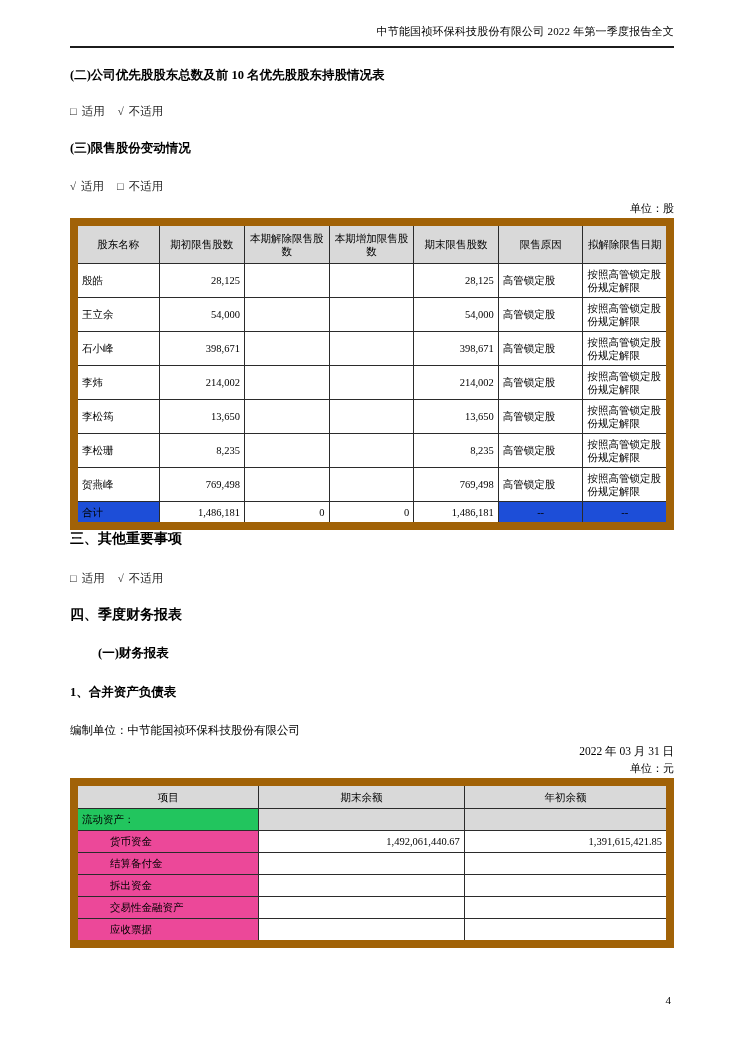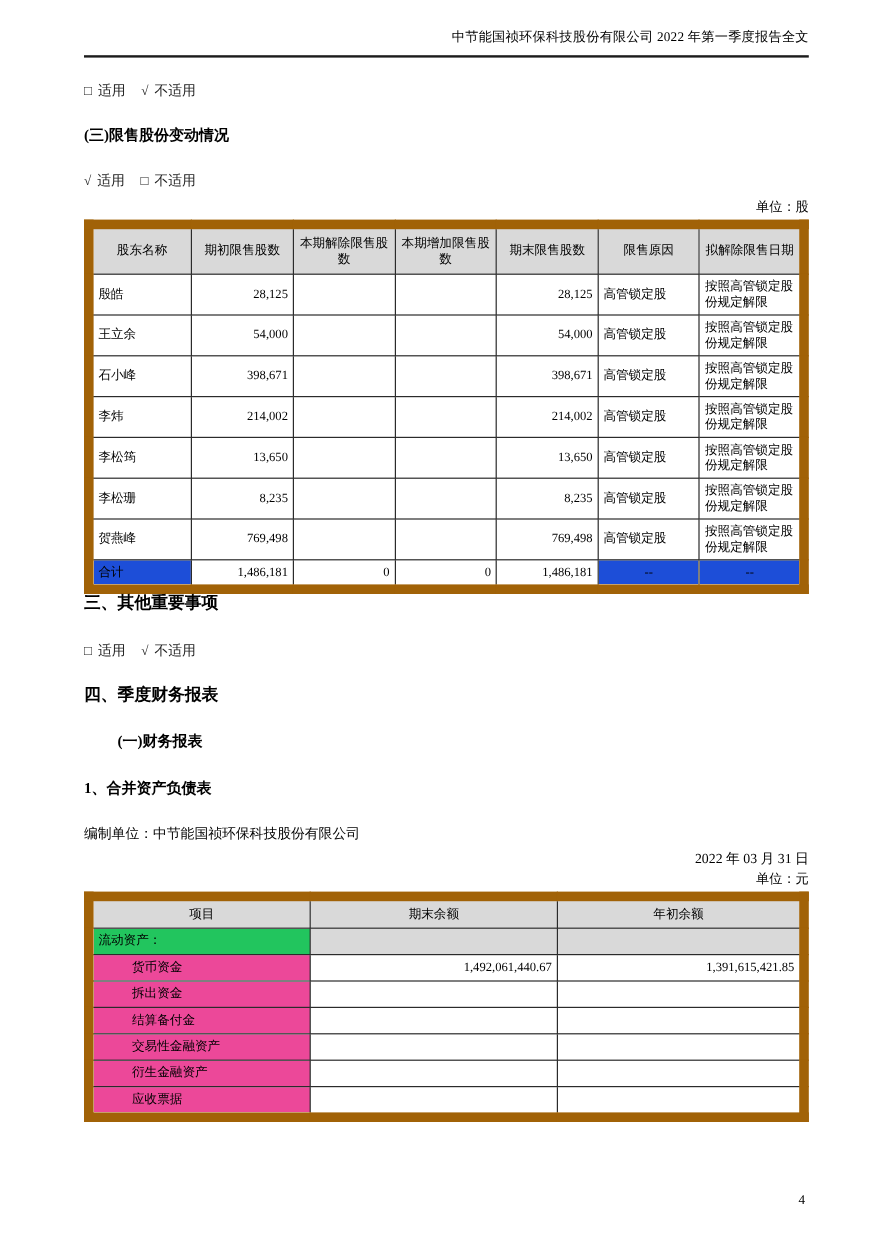--- a/index.html
+++ b/index.html
@@ -68,6 +68,7 @@
   <div class="doc-header">中节能国祯环保科技股份有限公司 2022 年第一季度报告全文</div>
   <div class="header-rule"></div>
 
+  <div class="h-sub" id="sec-preferred">(二)公司优先股股东总数及前 10 名优先股股东持股情况表</div>
 
   <div class="applic" id="applic-preferred">
     <span class="tok glyph">□</span><span class="tok">适用</span><span class="tok tok2 glyph">√</span><span class="tok">不适用</span>

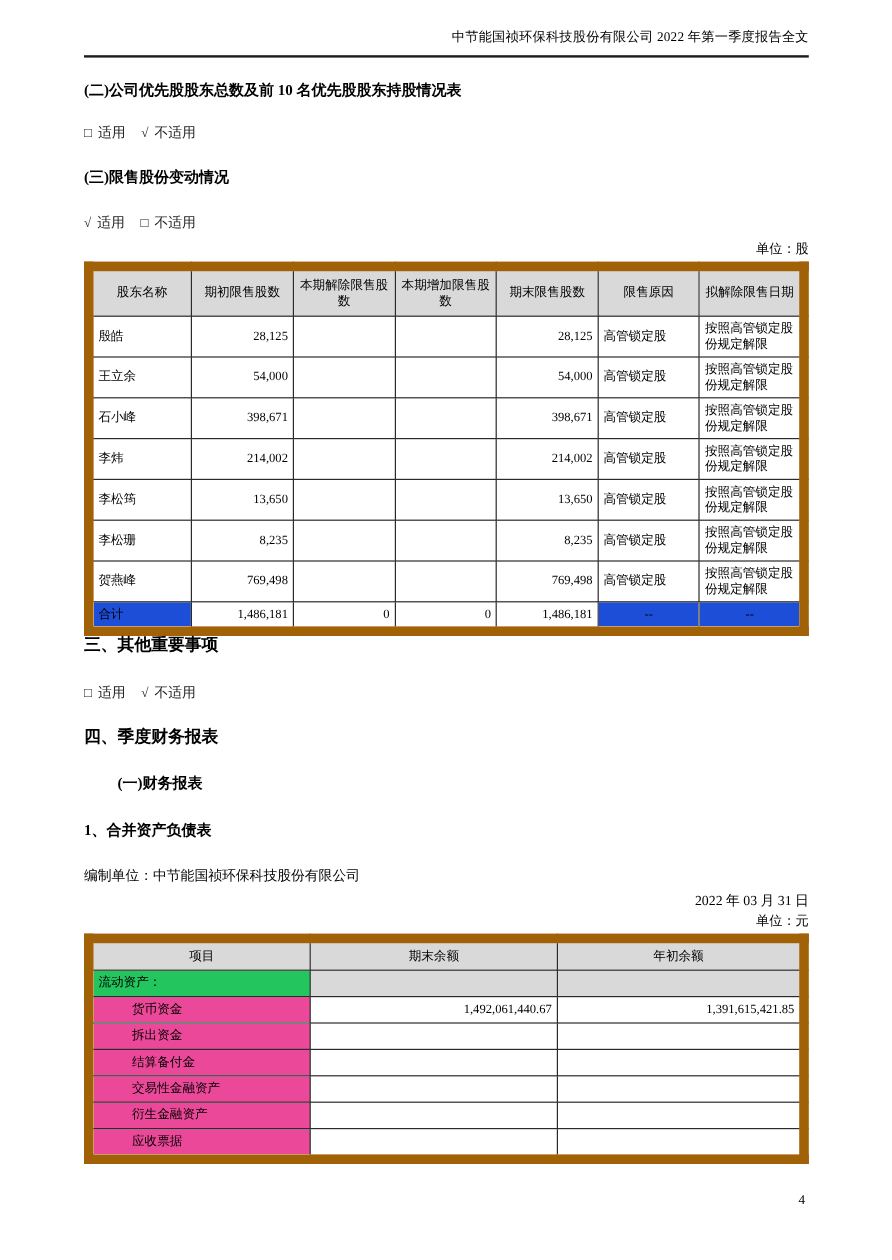--- a/index.html
+++ b/index.html
@@ -224,12 +224,12 @@
           <td class="t2-value">1,391,615,421.85</td>
         </tr>
         <tr>
+          <td class="t2-label indent">结算备付金</td>
+          <td class="t2-value"></td>
+          <td class="t2-value"></td>
+        </tr>
+        <tr>
           <td class="t2-label indent">拆出资金</td>
-          <td class="t2-value"></td>
-          <td class="t2-value"></td>
-        </tr>
-        <tr>
-          <td class="t2-label indent">结算备付金</td>
           <td class="t2-value"></td>
           <td class="t2-value"></td>
         </tr>

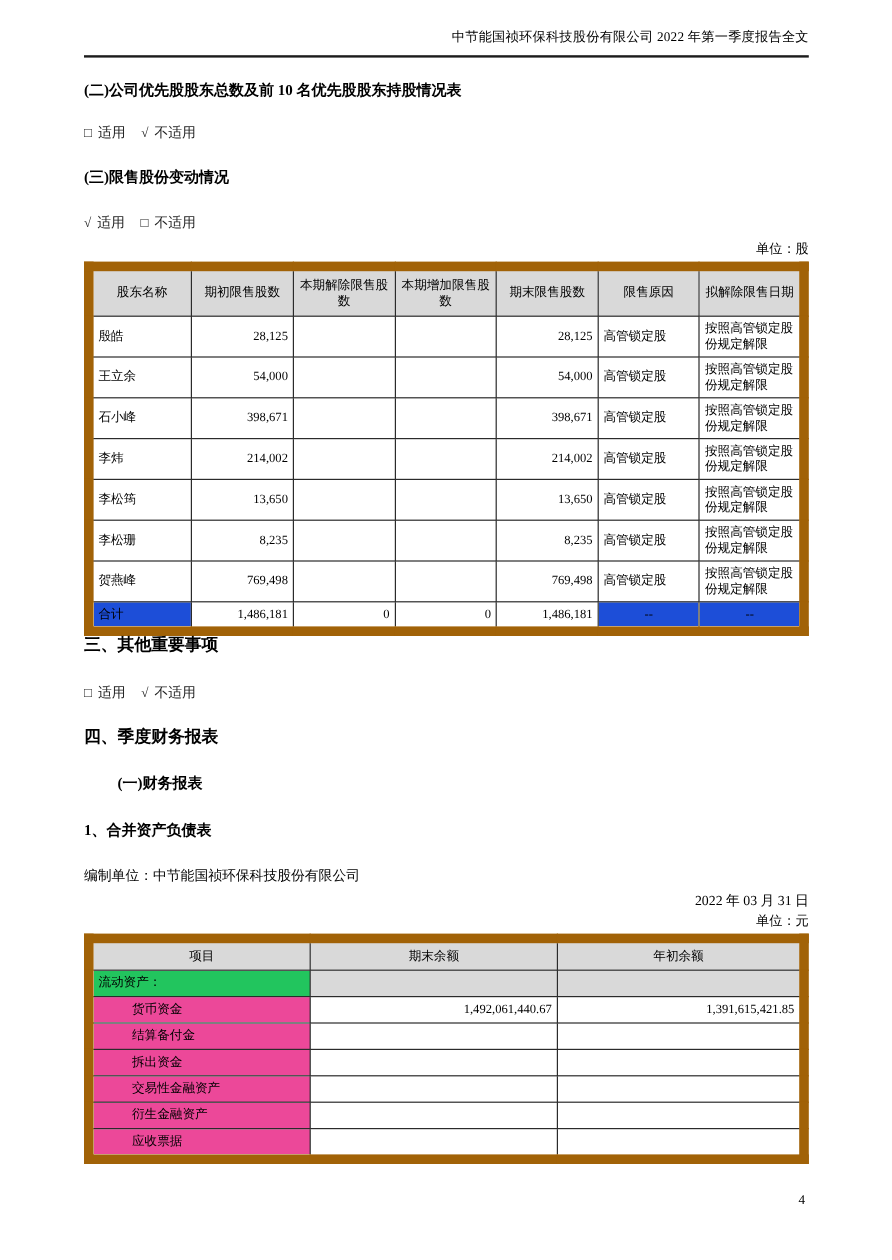--- a/index.html
+++ b/index.html
@@ -239,11 +239,6 @@
           <td class="t2-value"></td>
         </tr>
         <tr>
-          <td class="t2-label indent">衍生金融资产</td>
-          <td class="t2-value"></td>
-          <td class="t2-value"></td>
-        </tr>
-        <tr>
           <td class="t2-label indent">应收票据</td>
           <td class="t2-value"></td>
           <td class="t2-value"></td>

